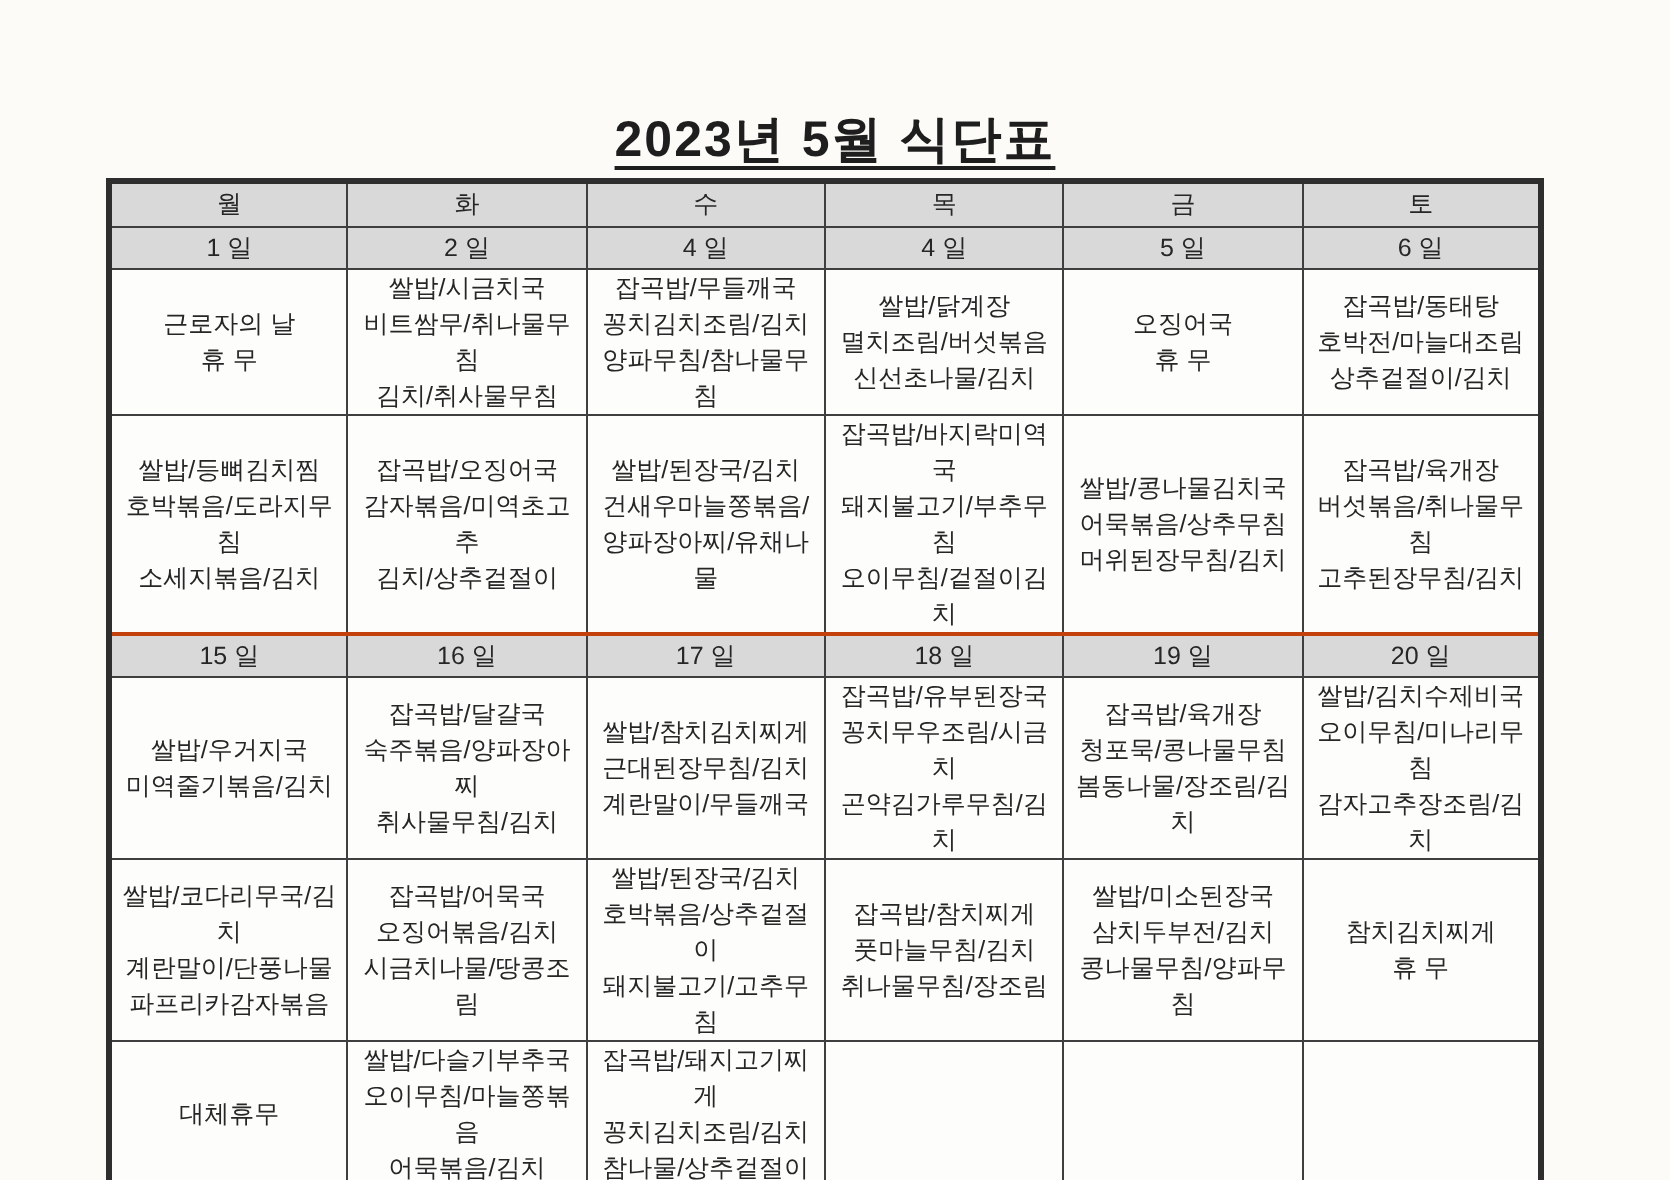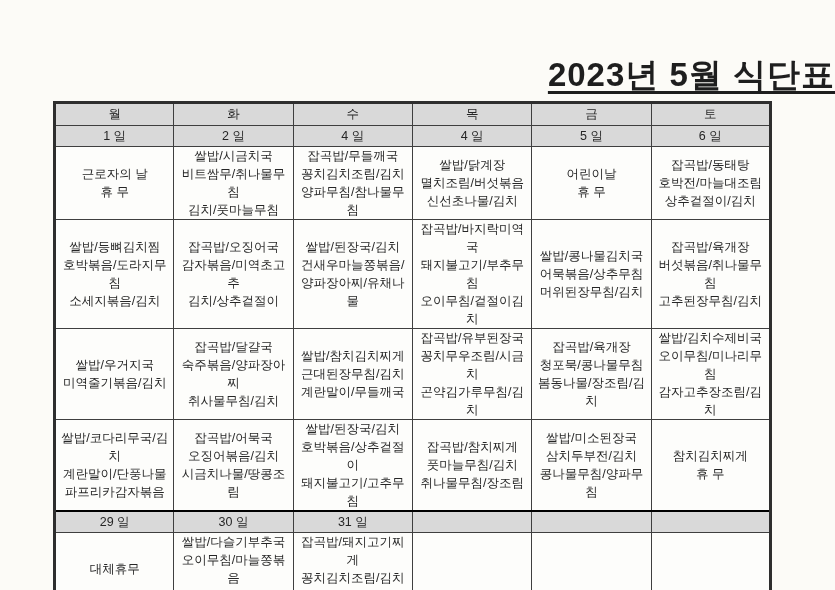--- a/index.html
+++ b/index.html
@@ -16,8 +16,8 @@
   }
   .page-title {
     margin: 53px 0 3px 0;
-    text-align: right;
-    font-size: 33px;
+    text-align: center;
+    font-size: 25px;
     font-weight: 600;
     letter-spacing: 1px;
     color: #1e1e1e;

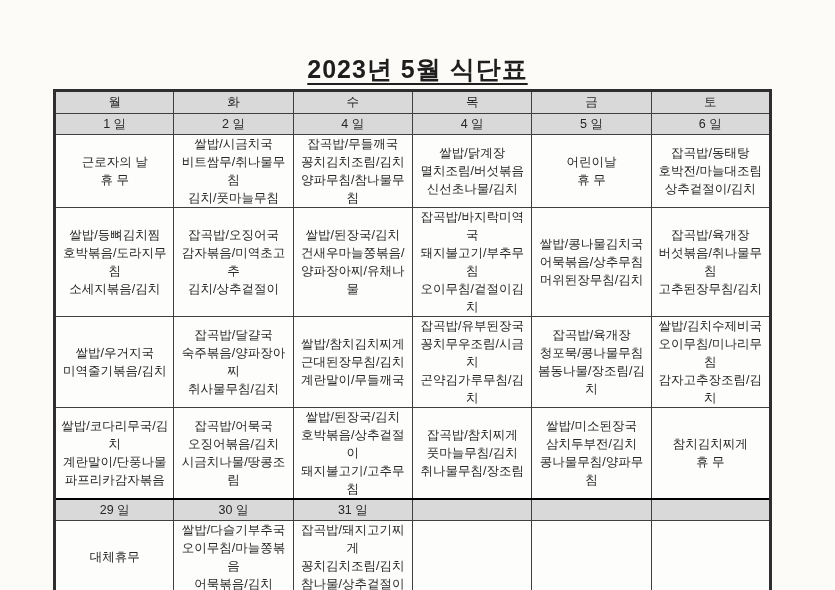--- a/index.html
+++ b/index.html
@@ -49,7 +49,7 @@
     height: 20px;
   }
   .meal-table tbody tr.date-row {
-    border-top: 2px solid #000000;
+    border-top: 2px solid #c2410c;
   }
   .meal-table tbody tr.date-row:first-child {
     border-top-width: 1px;

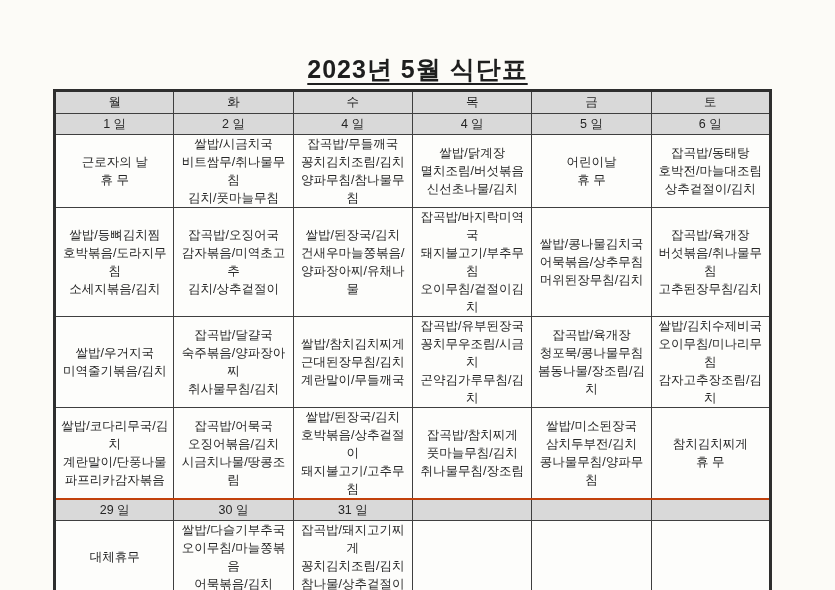--- a/index.html
+++ b/index.html
@@ -94,7 +94,7 @@
 휴 무</td>
           <td>쌀밥/시금치국
 비트쌈무/취나물무침
-김치/풋마늘무침</td>
+김치/취사물무침</td>
           <td>잡곡밥/무들깨국
 꽁치김치조림/김치
 양파무침/참나물무침</td>

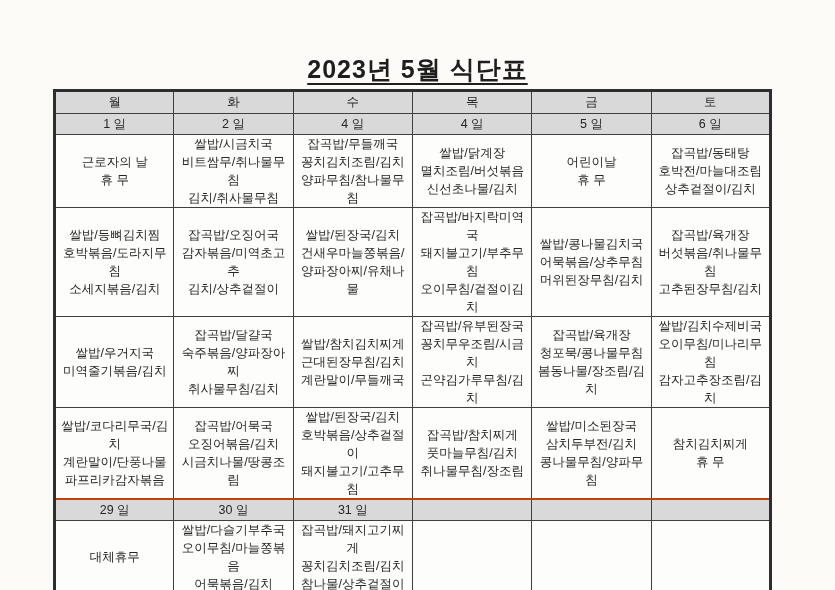--- a/index.html
+++ b/index.html
@@ -101,7 +101,7 @@
           <td>쌀밥/닭계장
 멸치조림/버섯볶음
 신선초나물/김치</td>
-          <td>어린이날
+          <td>오징어국
 휴 무</td>
           <td>잡곡밥/동태탕
 호박전/마늘대조림

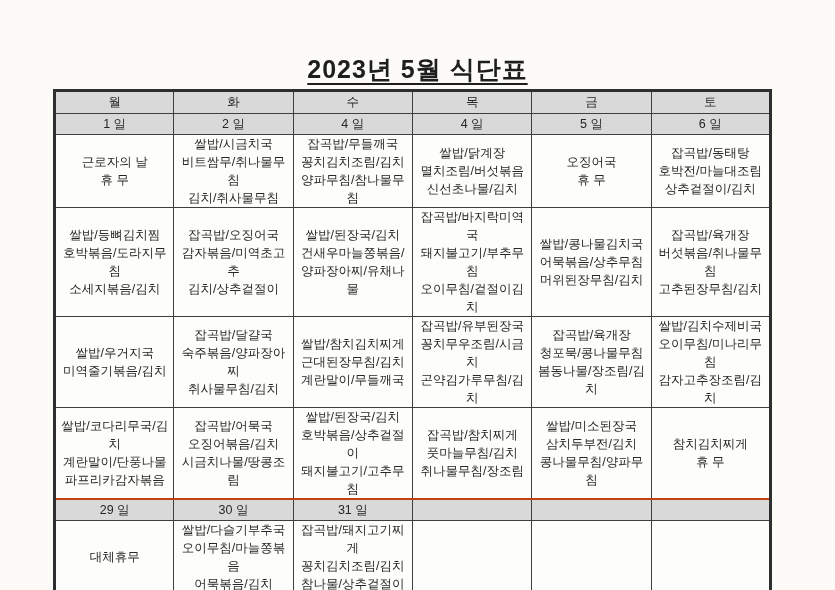--- a/index.html
+++ b/index.html
@@ -127,6 +127,14 @@
 버섯볶음/취나물무침
 고추된장무침/김치</td>
         </tr>
+        <tr class="date-row">
+          <td>15 일</td>
+          <td>16 일</td>
+          <td>17 일</td>
+          <td>18 일</td>
+          <td>19 일</td>
+          <td>20 일</td>
+        </tr>
         <tr class="menu-row">
           <td>쌀밥/우거지국
 미역줄기볶음/김치</td>

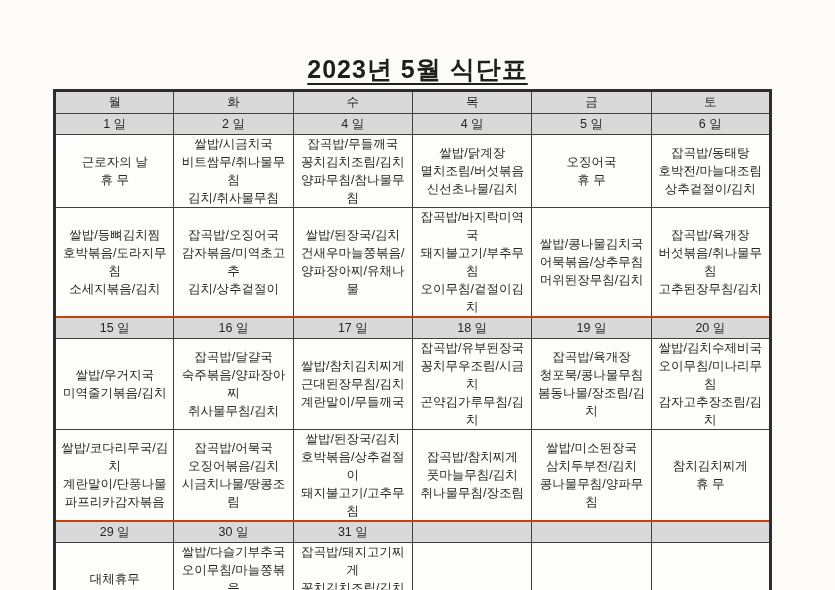--- a/index.html
+++ b/index.html
@@ -173,14 +173,6 @@
           <td>참치김치찌게
 휴 무</td>
         </tr>
-        <tr class="date-row">
-          <td>29 일</td>
-          <td>30 일</td>
-          <td>31 일</td>
-          <td></td>
-          <td></td>
-          <td></td>
-        </tr>
         <tr class="menu-row">
           <td>대체휴무</td>
           <td>쌀밥/다슬기부추국

